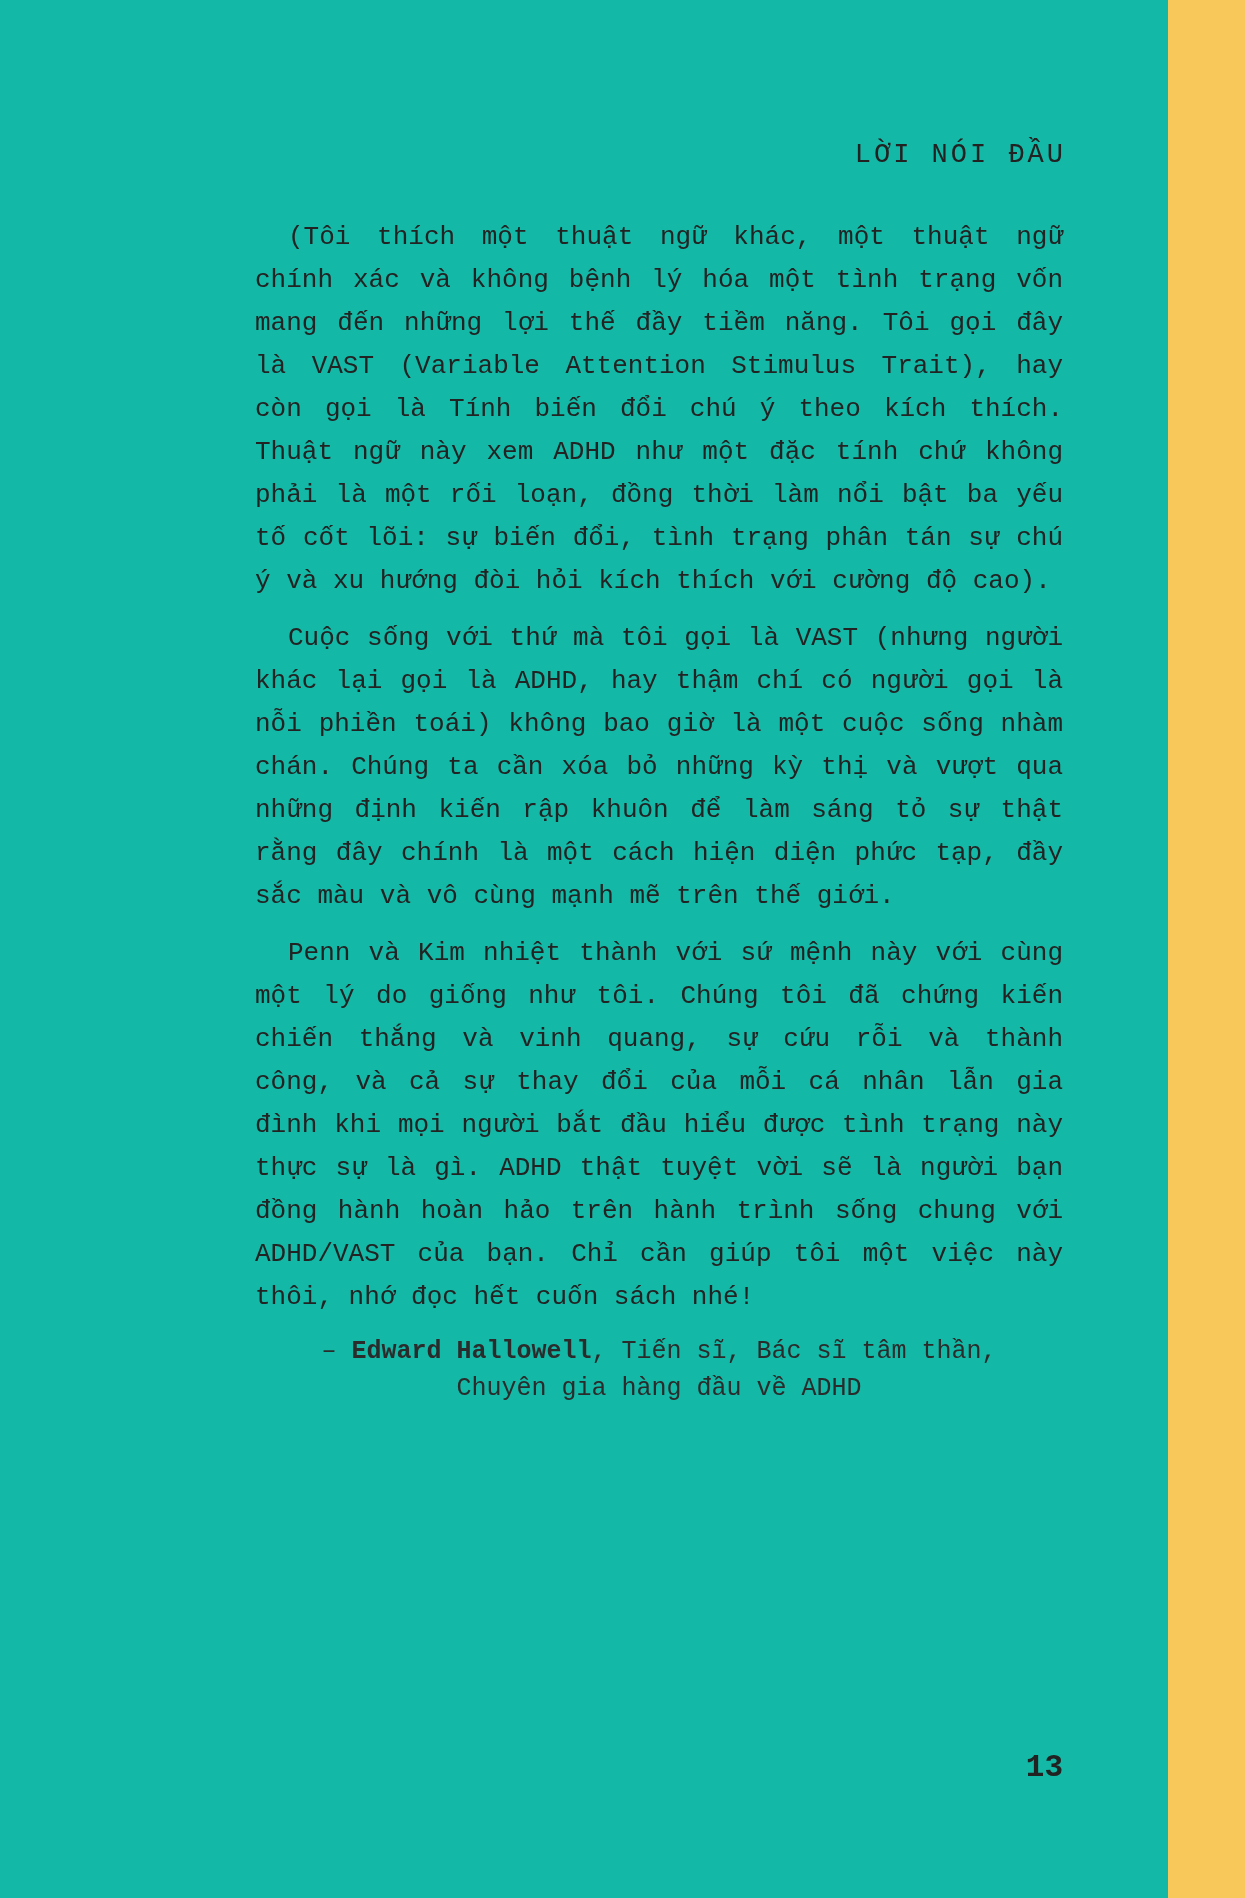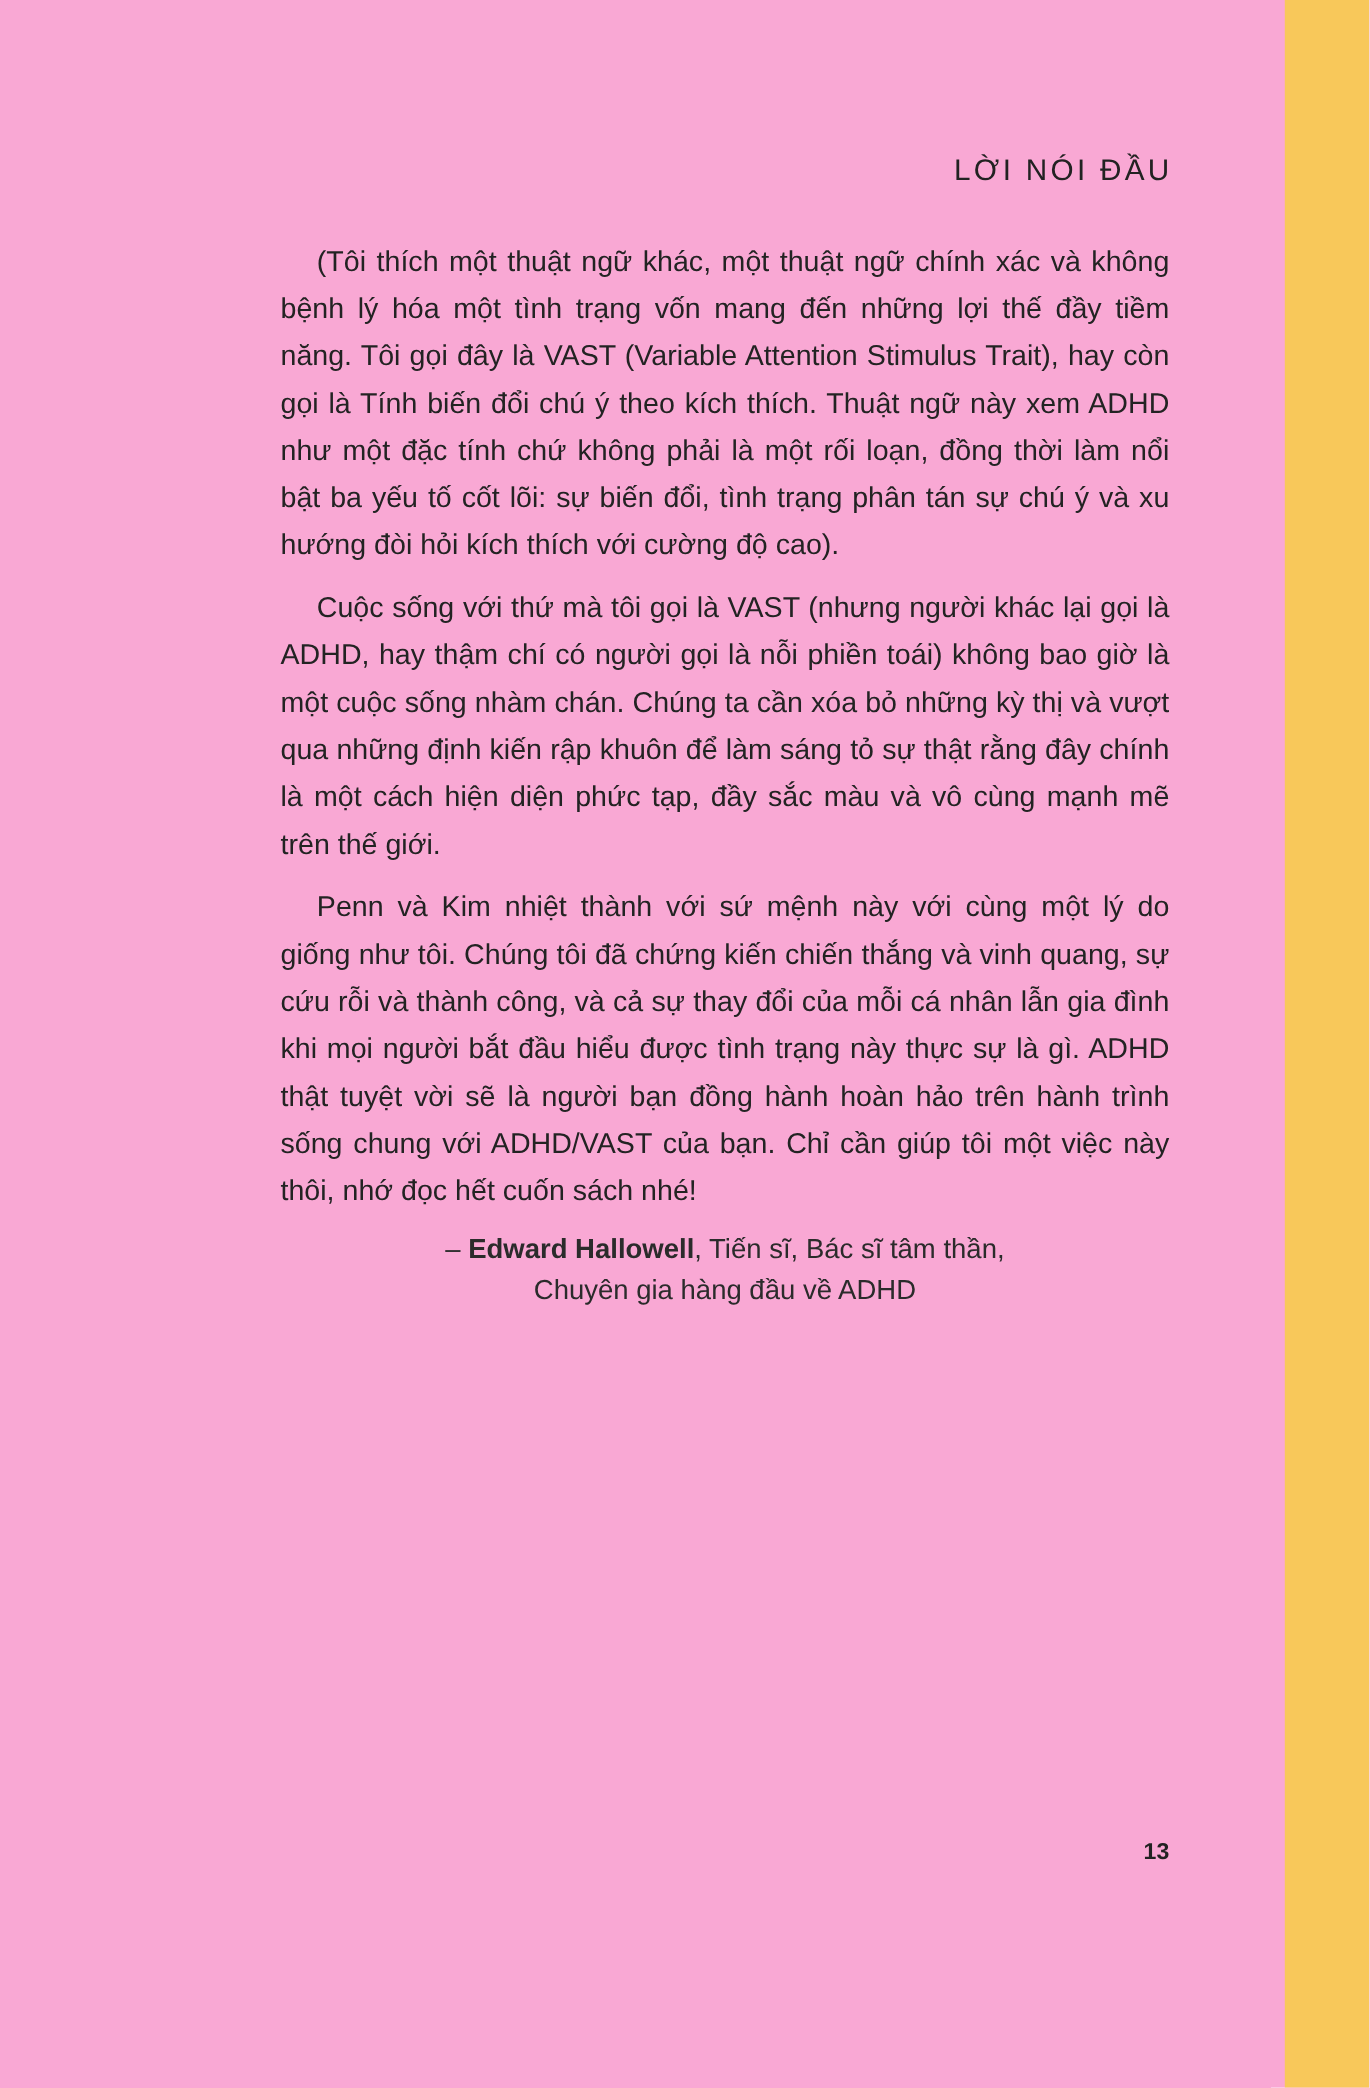--- a/index.html
+++ b/index.html
@@ -11,9 +11,9 @@
     position: relative;
     width: 1245px;
     height: 1898px;
-    background: #f9a8d4;
+    background: #14b8a6;
     overflow: hidden;
-    font-family: Liberation Sans, sans-serif;
+    font-family: Liberation Mono, monospace;
     color: #222222;
   }
   .accent-stripe {

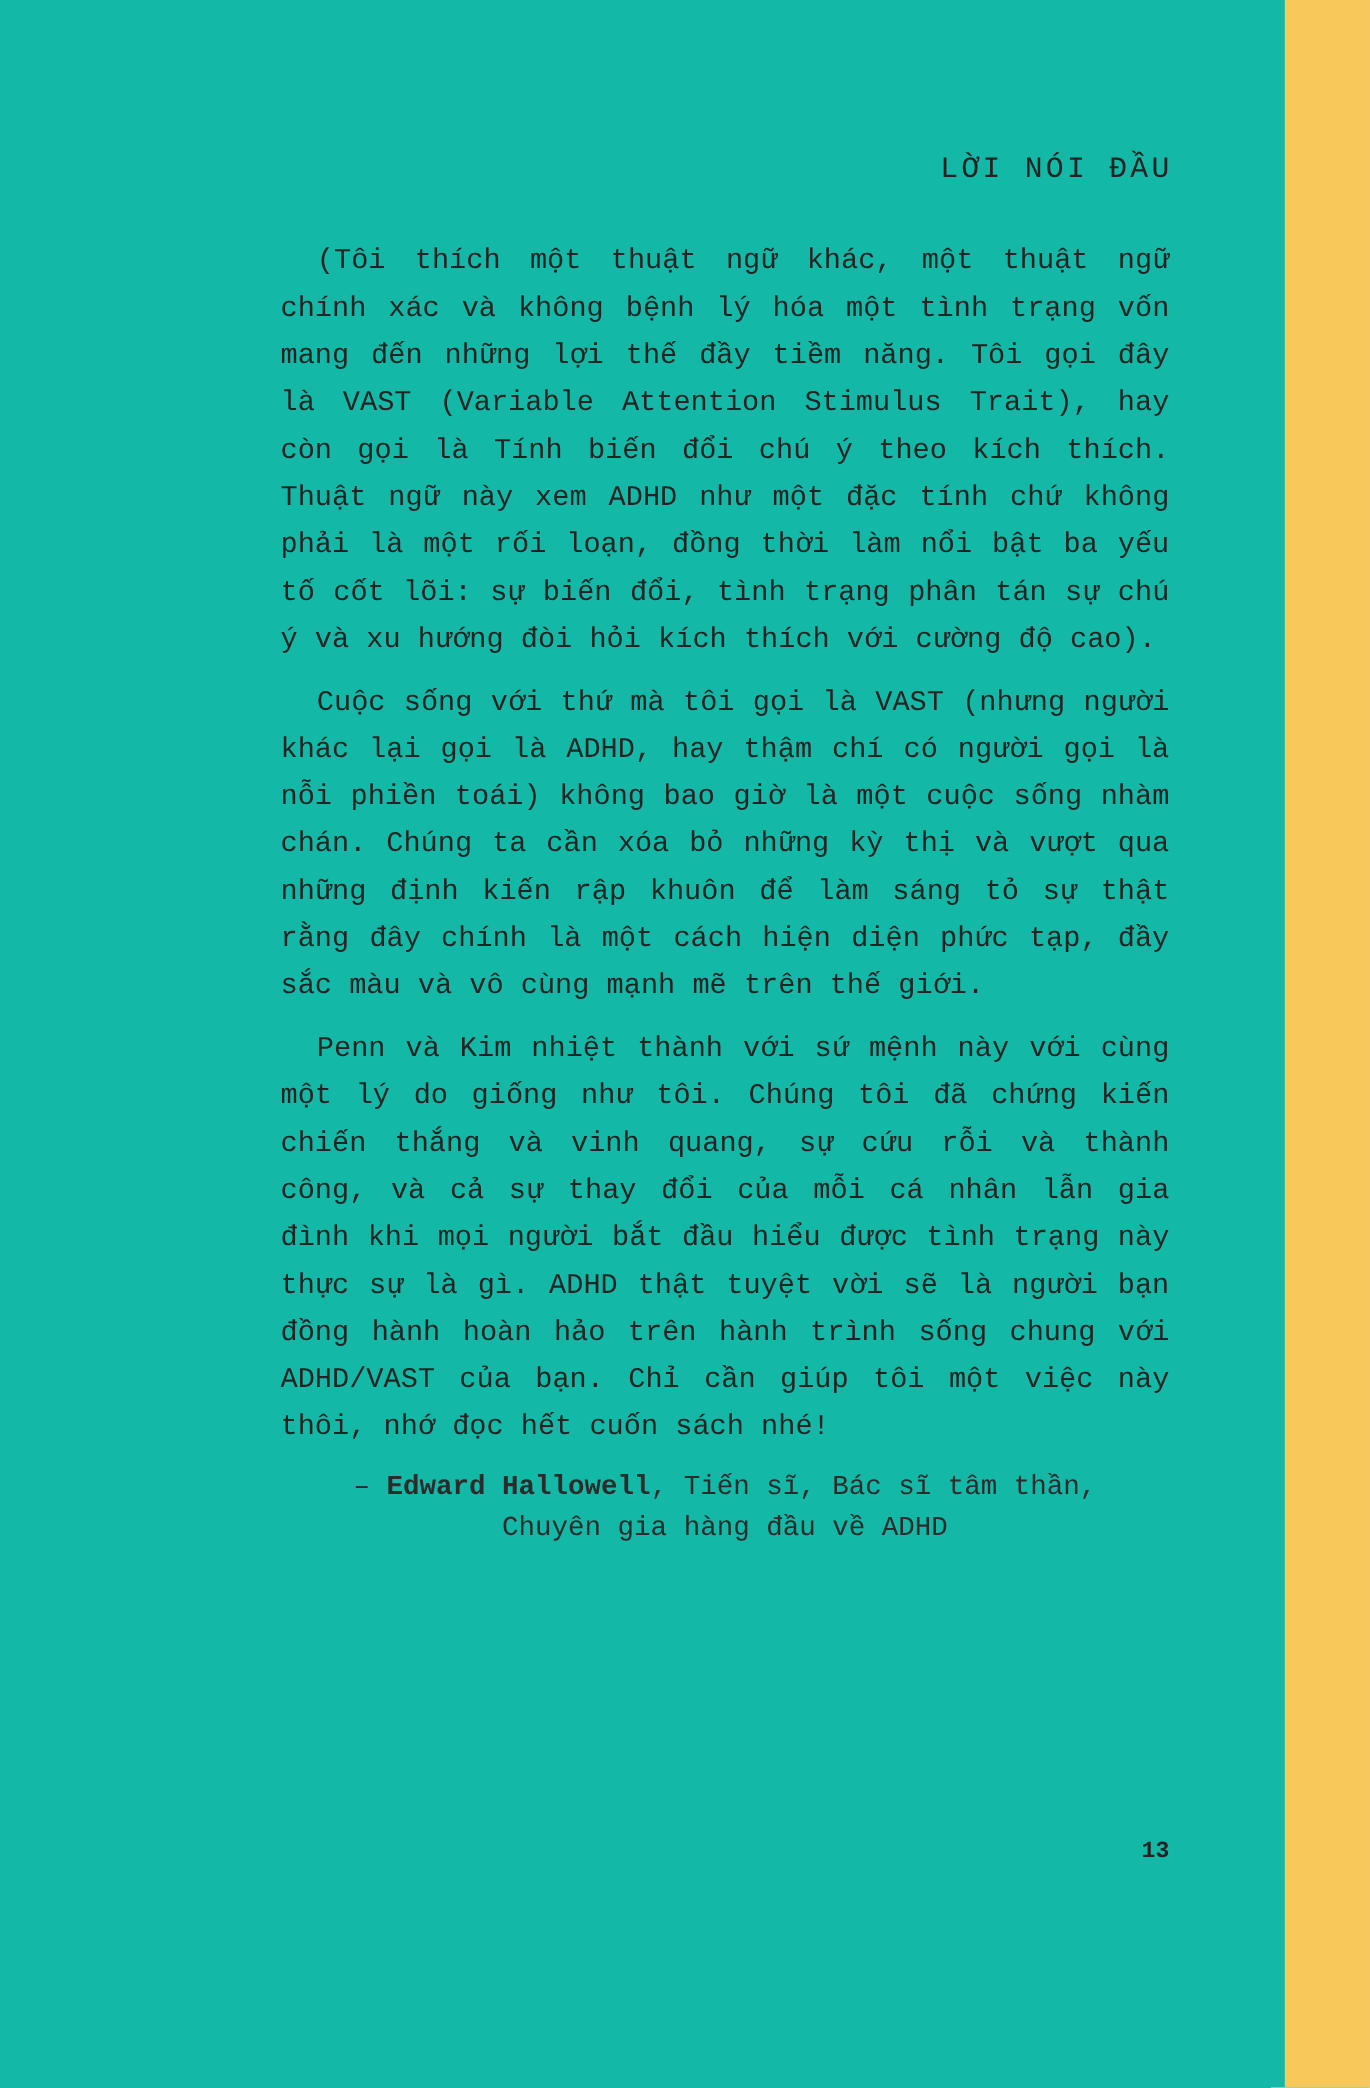--- a/index.html
+++ b/index.html
@@ -61,9 +61,9 @@
   }
   .page-number {
     position: absolute;
-    top: 1672px;
+    top: 1750px;
     right: 182px;
-    font-size: 21px;
+    font-size: 31px;
     font-weight: 600;
     color: #222222;
   }

